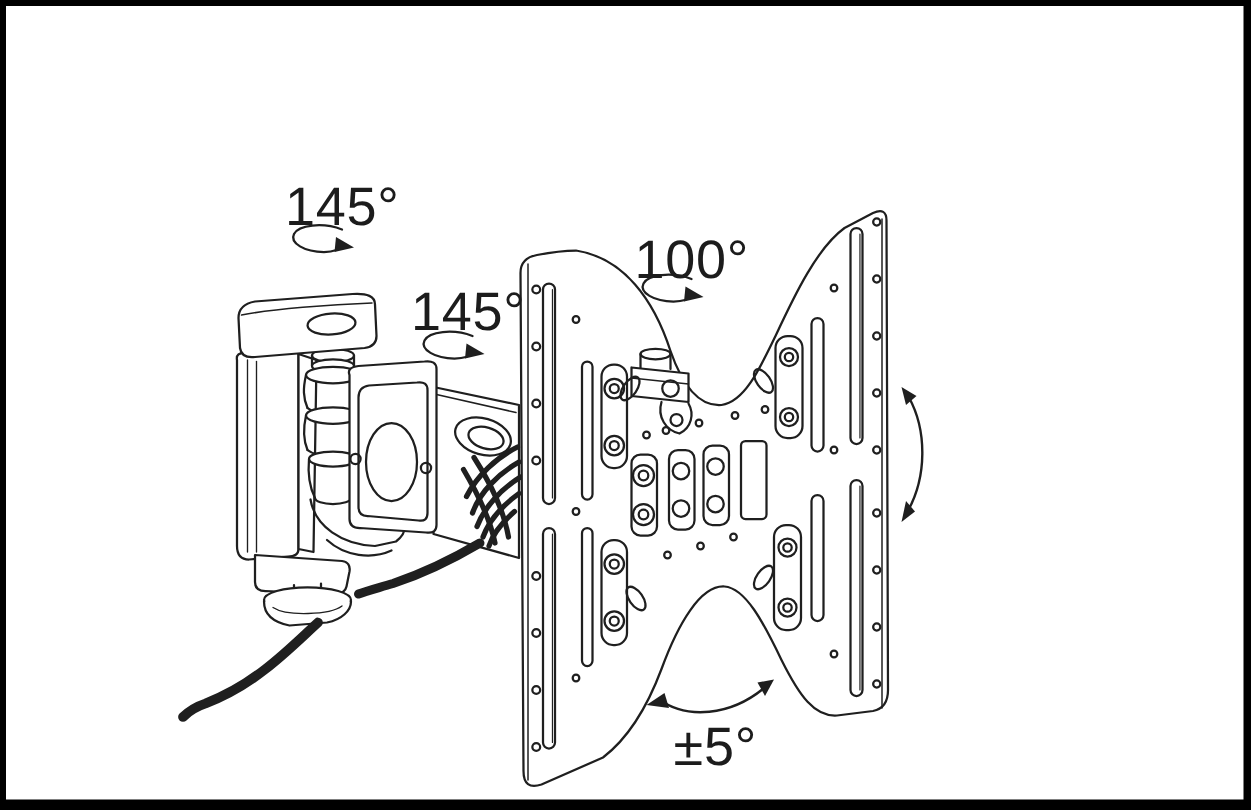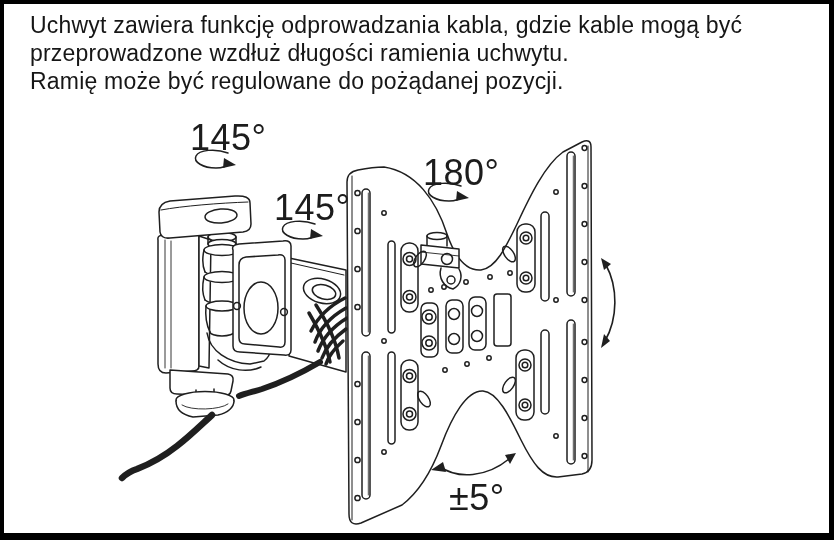--- a/index.html
+++ b/index.html
@@ -17,11 +17,6 @@
 
 <div class="stage">
 
-  <div class="desc">
-    <div>Uchwyt zawiera funkcję odprowadzania kabla, gdzie kable mogą być</div>
-    <div>przeprowadzone wzdłuż długości ramienia uchwytu.</div>
-    <div>Ramię może być regulowane do pożądanej pozycji.</div>
-  </div>
 
   <svg class="diagram" width="834" height="540" viewBox="0 0 834 540">
     <g stroke="#1f1f1f" fill="none" stroke-width="1.5" stroke-linecap="round" stroke-linejoin="round">

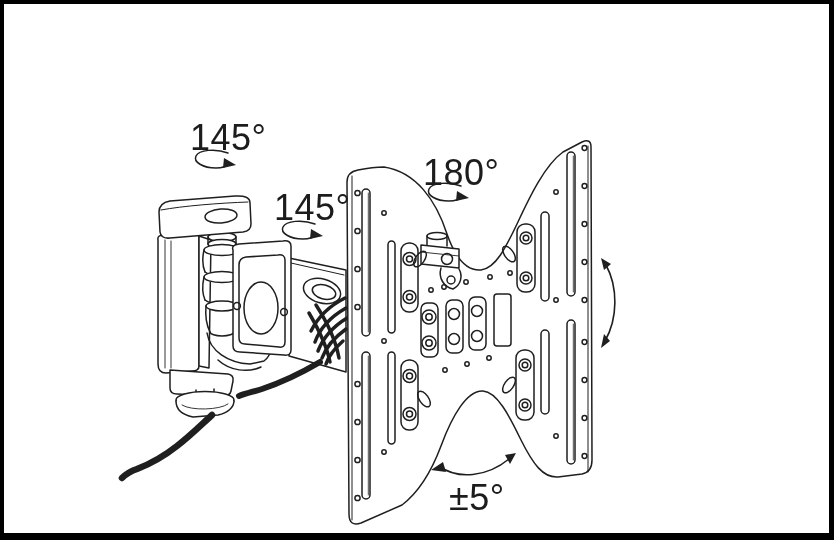--- a/index.html
+++ b/index.html
@@ -245,7 +245,7 @@
 
   <div class="angle" style="left:190px;top:117px">145°</div>
   <div class="angle" style="left:274px;top:187px">145°</div>
-  <div class="angle" style="left:423px;top:152px">180°</div>
+  <div class="angle" style="left:423px;top:152px">100°</div>
   <div class="angle" style="left:449px;top:477px">±5°</div>
 
   <div class="frame"></div>

